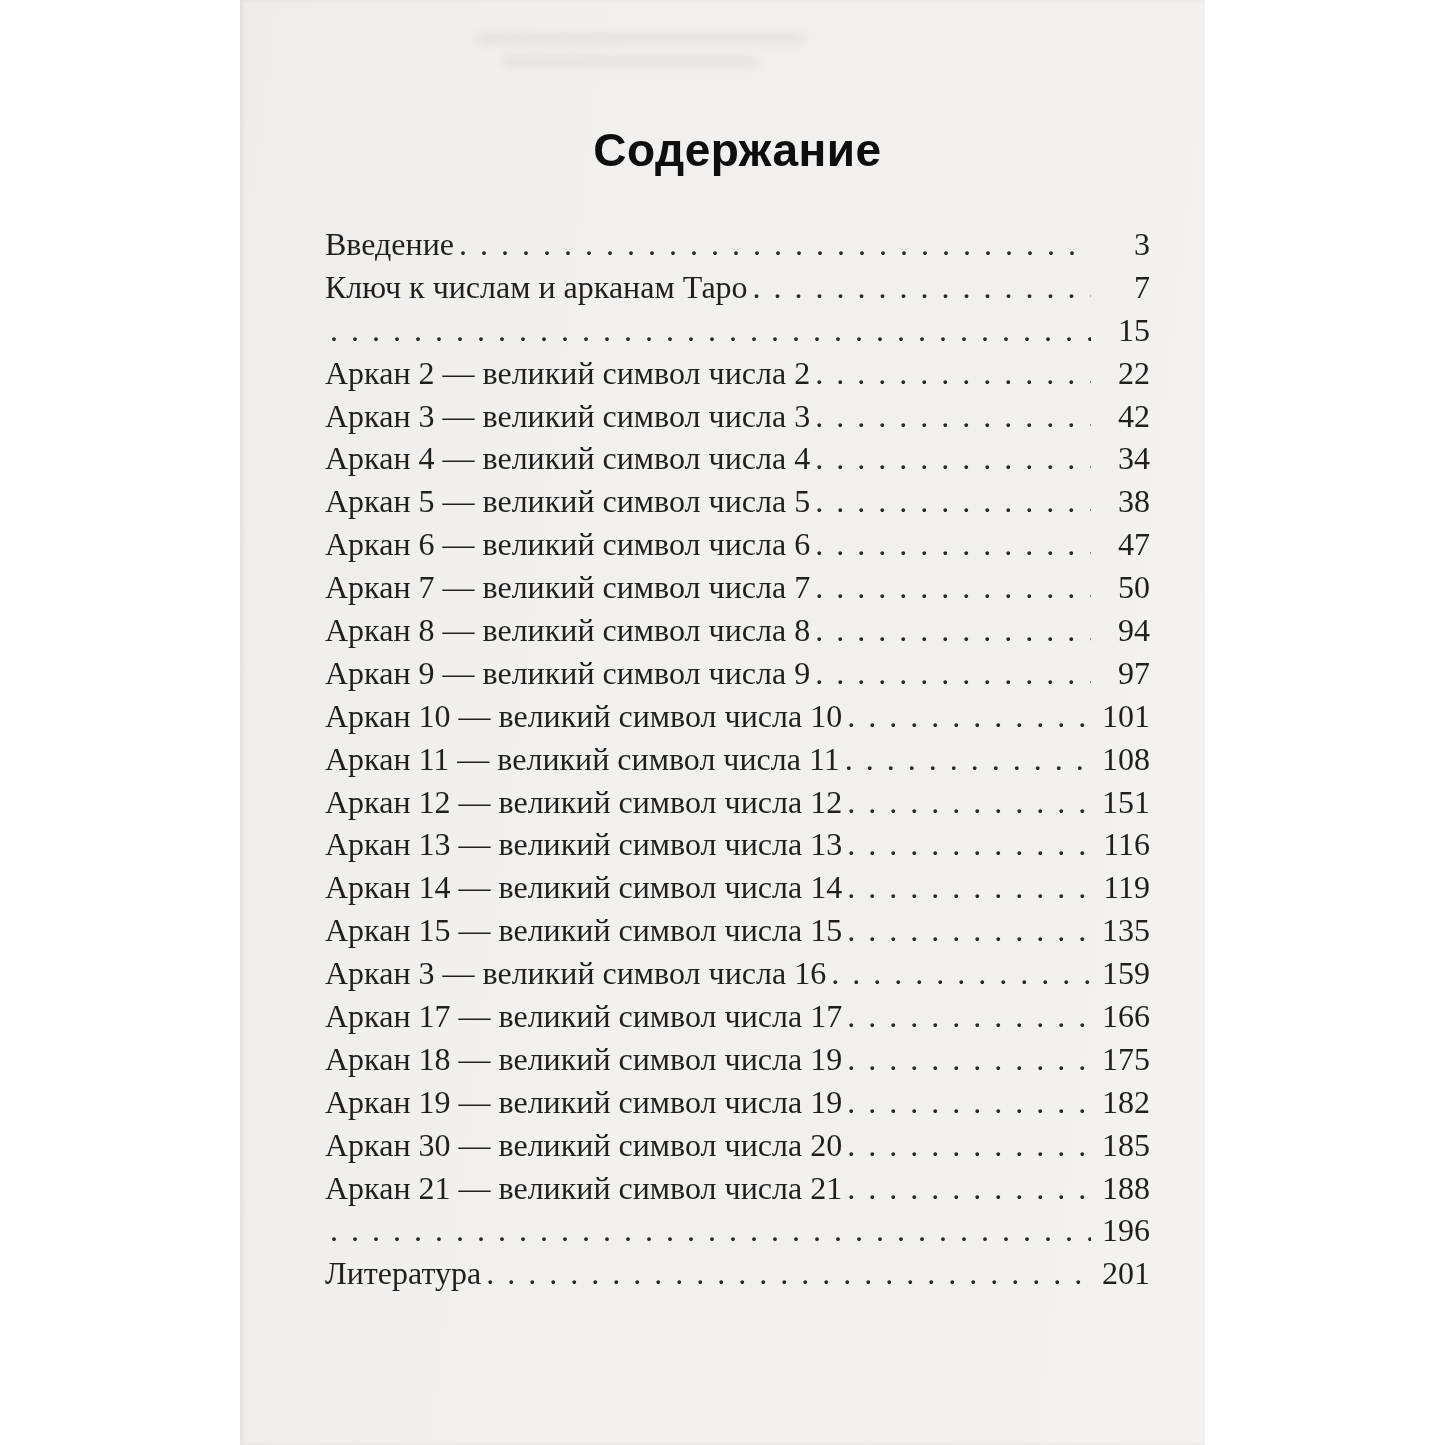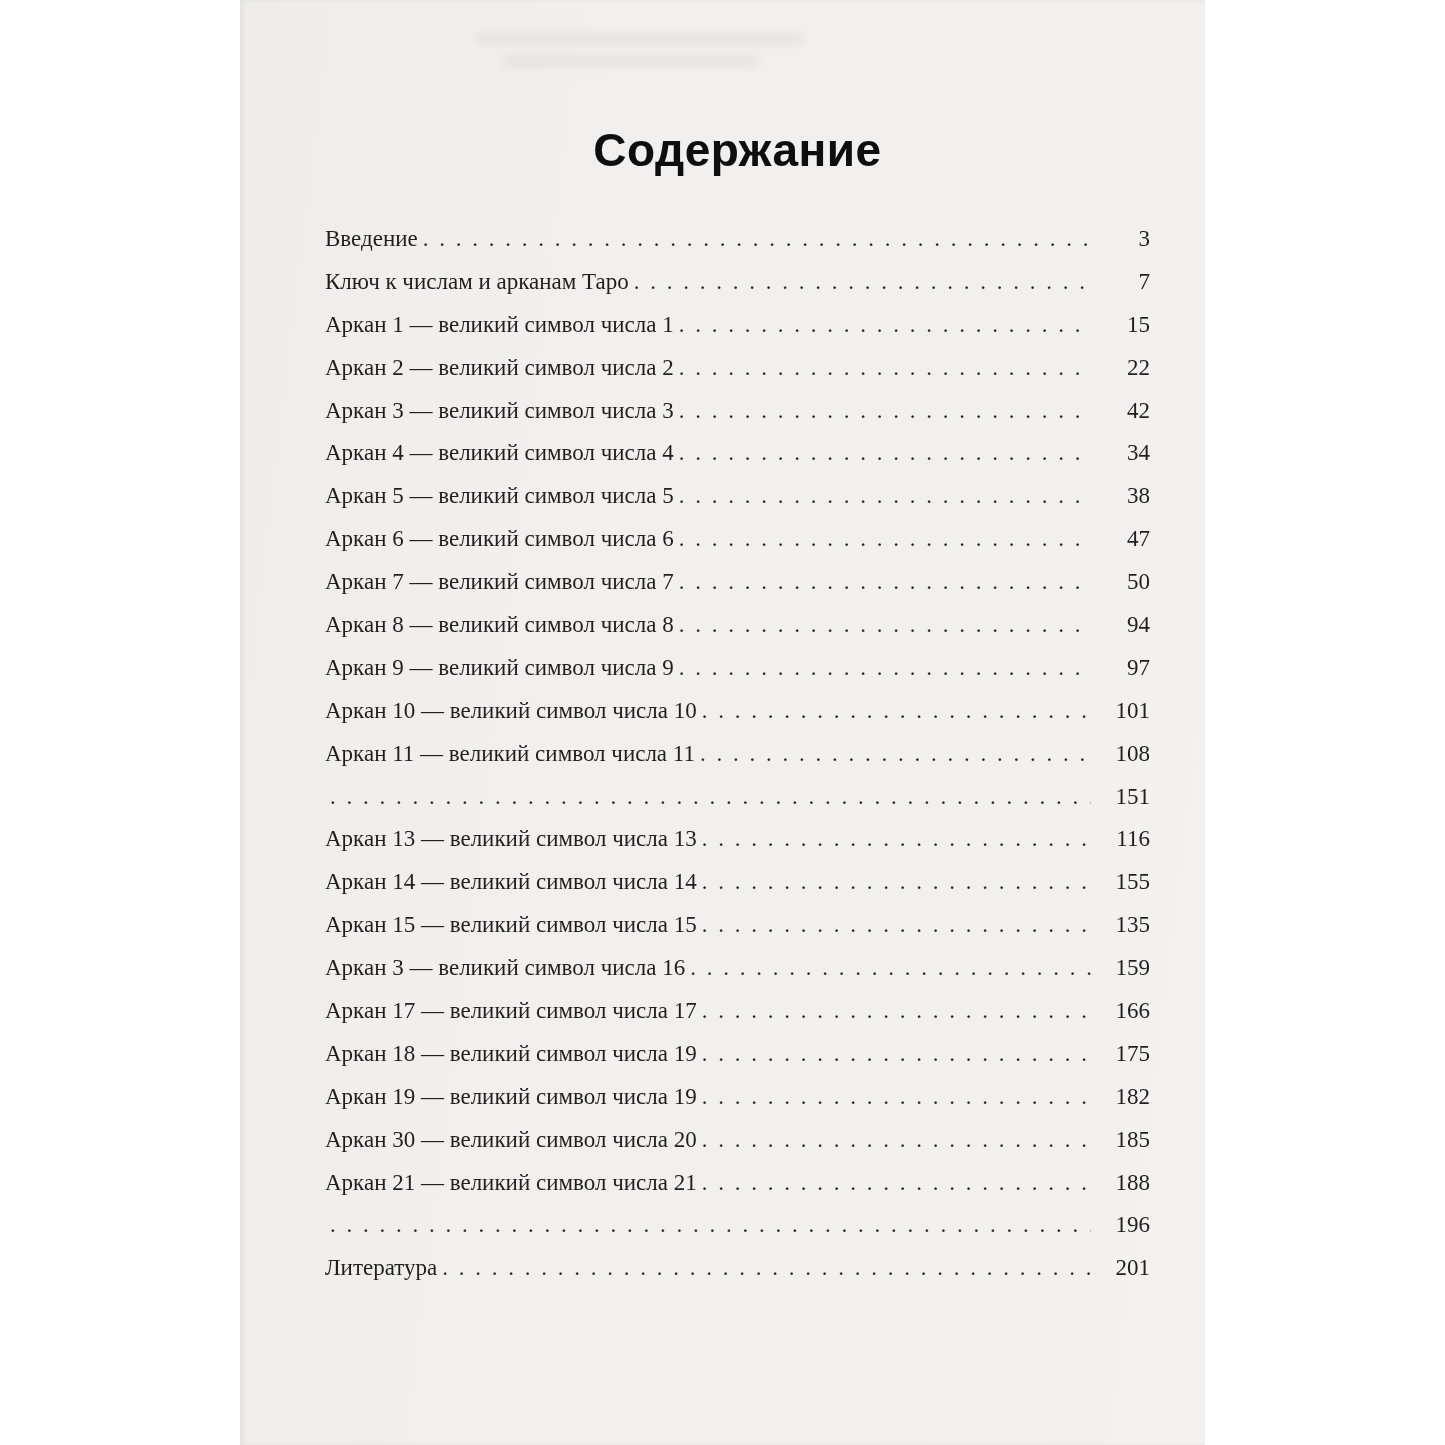--- a/index.html
+++ b/index.html
@@ -59,7 +59,7 @@
   .toc {
     margin-top: 48px;
     font-family: "Liberation Serif", serif;
-    font-size: 23px;
+    font-size: 32px;
     color: #211f1e;
   }
   .row {

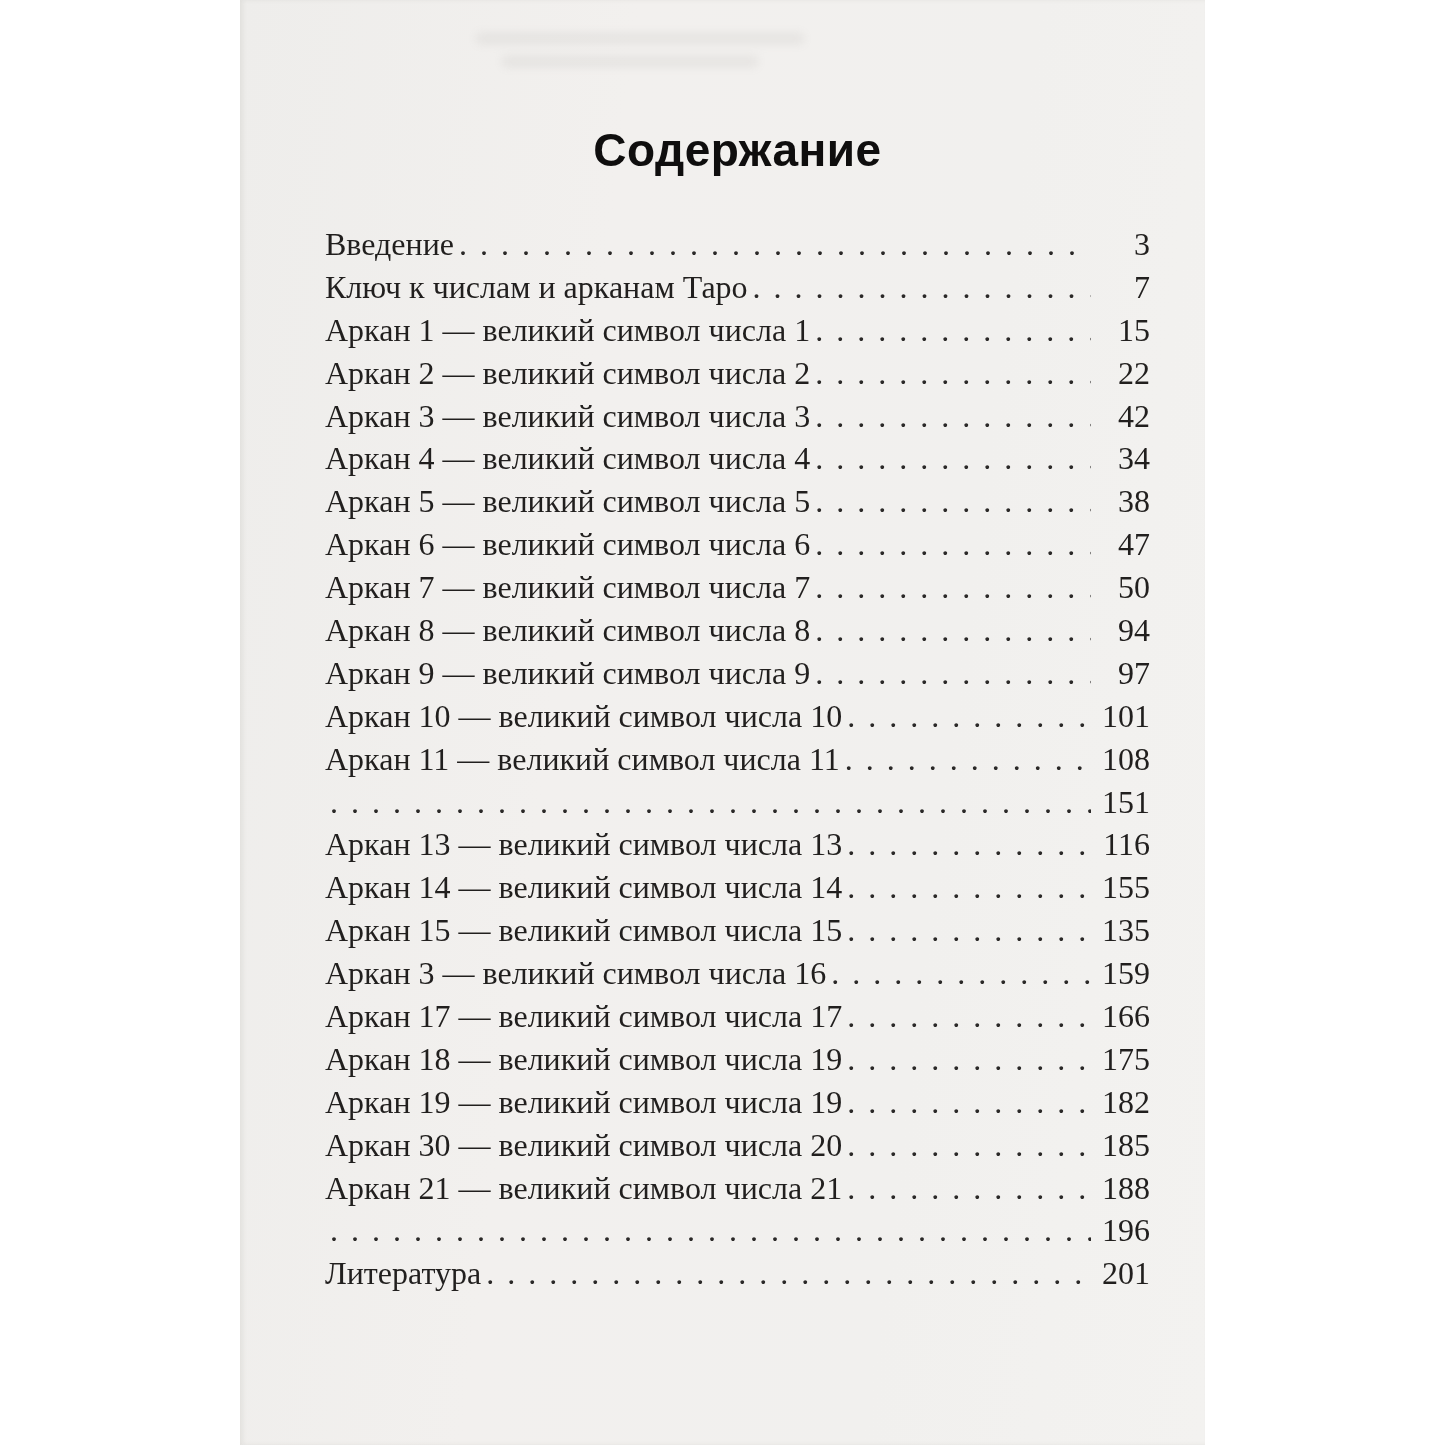--- a/index.html
+++ b/index.html
@@ -109,7 +109,6 @@
             <span class="p">7</span>
         </div>
         <div class="row">
-          <span class="t">Аркан 1 — великий символ числа 1</span>
             <span class="leader">. . . . . . . . . . . . . . . . . . . . . . . . . . . . . . . . . . . . . . . . . . . . . . . . . . . . . . . . . . . . . . . . . . . . . . </span>
             <span class="p">15</span>
         </div>

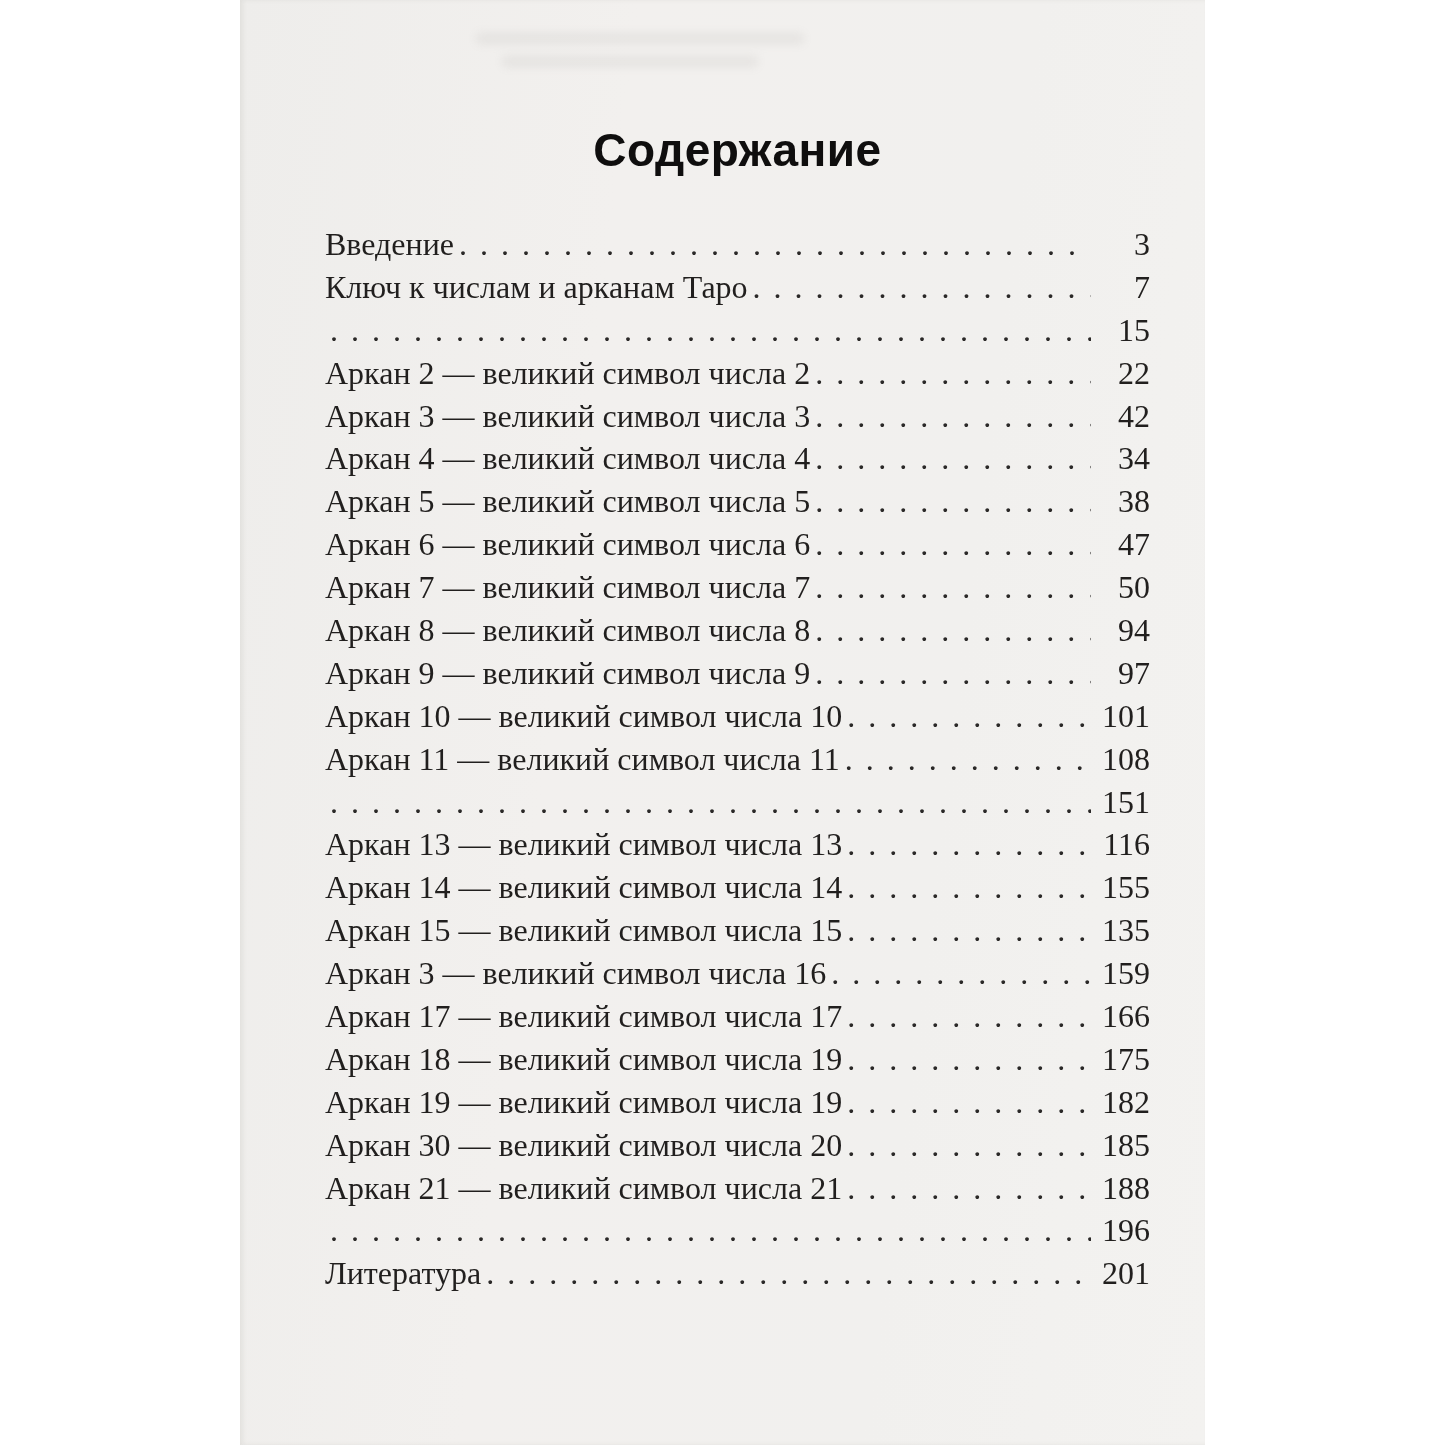--- a/index.html
+++ b/index.html
@@ -163,6 +163,7 @@
             <span class="p">108</span>
         </div>
         <div class="row">
+          <span class="t">Аркан 12 — великий символ числа 12</span>
             <span class="leader">. . . . . . . . . . . . . . . . . . . . . . . . . . . . . . . . . . . . . . . . . . . . . . . . . . . . . . . . . . . . . . . . . . . . . . </span>
             <span class="p">151</span>
         </div>

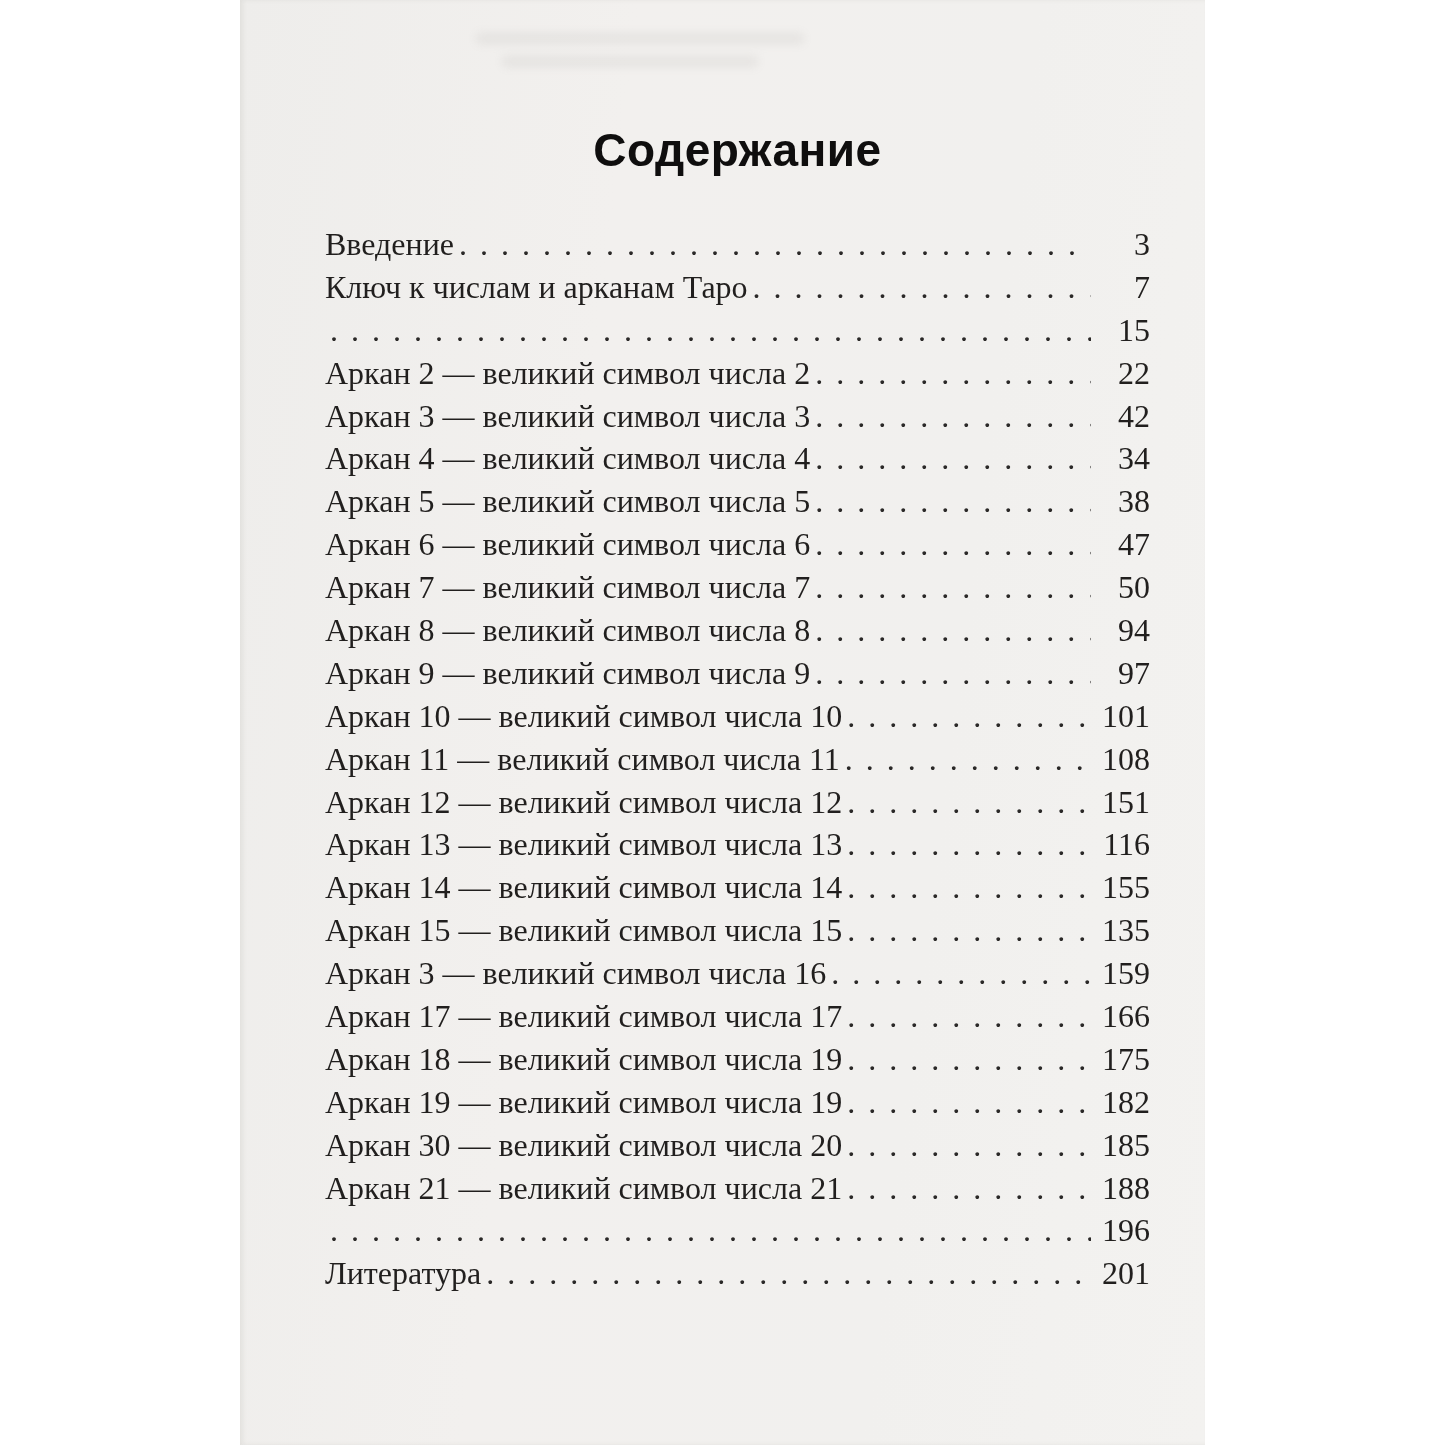--- a/index.html
+++ b/index.html
@@ -175,7 +175,7 @@
         <div class="row">
           <span class="t">Аркан 14 — великий символ числа 14</span>
             <span class="leader">. . . . . . . . . . . . . . . . . . . . . . . . . . . . . . . . . . . . . . . . . . . . . . . . . . . . . . . . . . . . . . . . . . . . . . </span>
-            <span class="p">155</span>
+            <span class="p">119</span>
         </div>
         <div class="row">
           <span class="t">Аркан 15 — великий символ числа 15</span>

